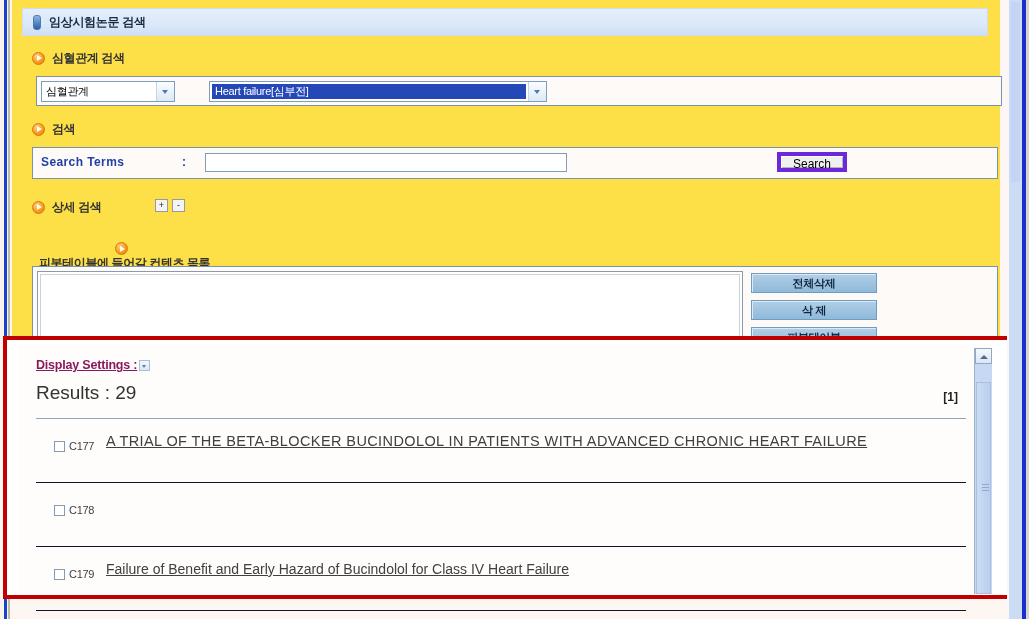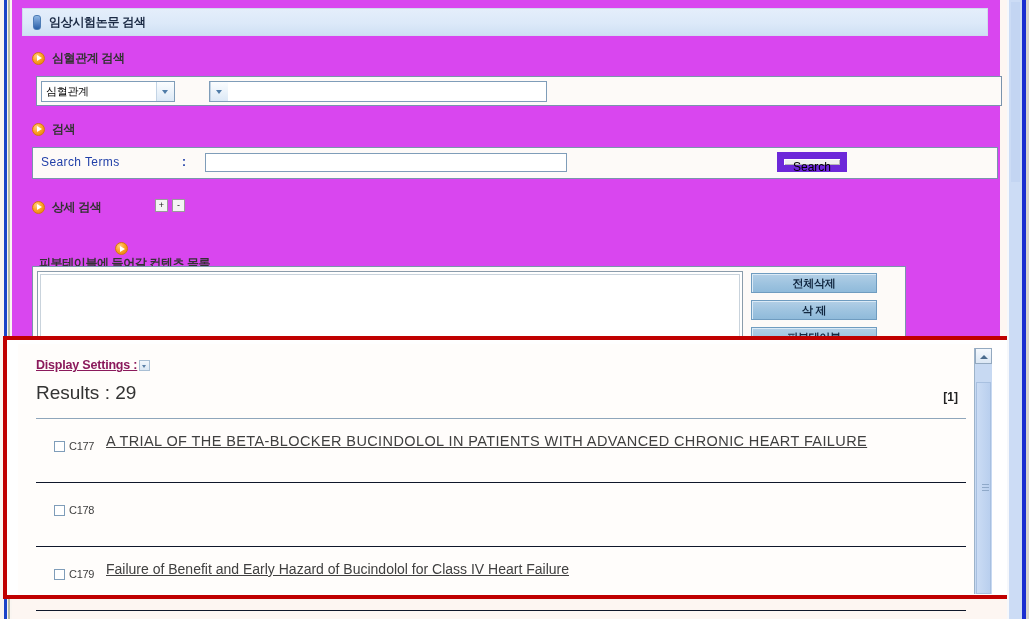--- a/index.html
+++ b/index.html
@@ -69,7 +69,7 @@
     left: 12px; top: 0;
     width: 988px;
     height: 356px;
-    background: #d946ef;
+    background: #fde047;
   }
 
   .title-bar {

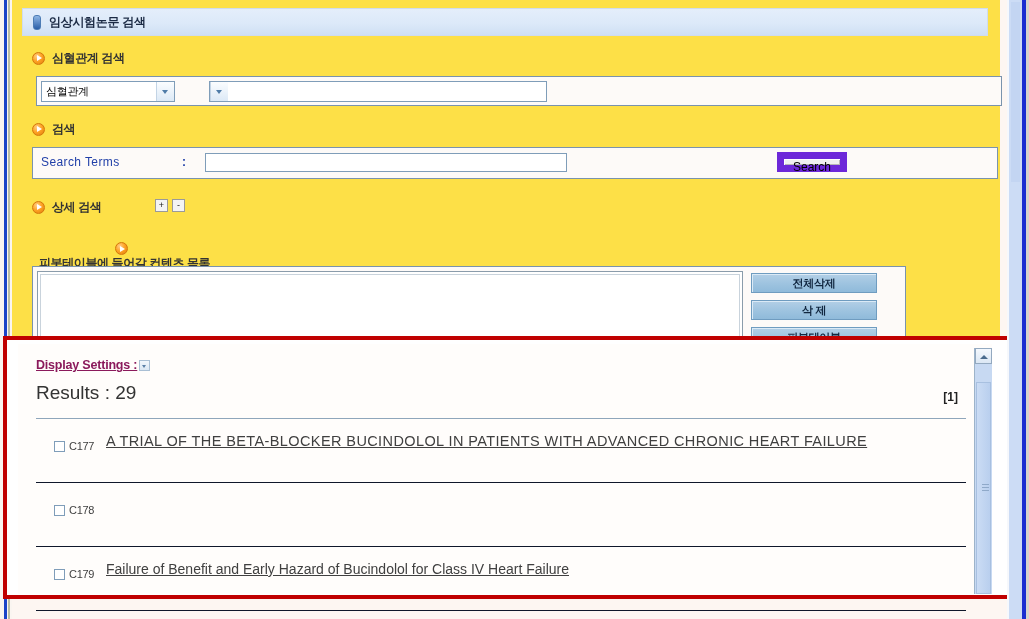--- a/index.html
+++ b/index.html
@@ -483,6 +483,9 @@
         <span class="arrow"></span>
       </div>
       <div class="sel" id="sel-indication">
+        <span class="selwrap">
+          <span class="val">Heart failure[심부전]</span>
+        </span>
         <span class="arrow"></span>
       </div>
     </div>

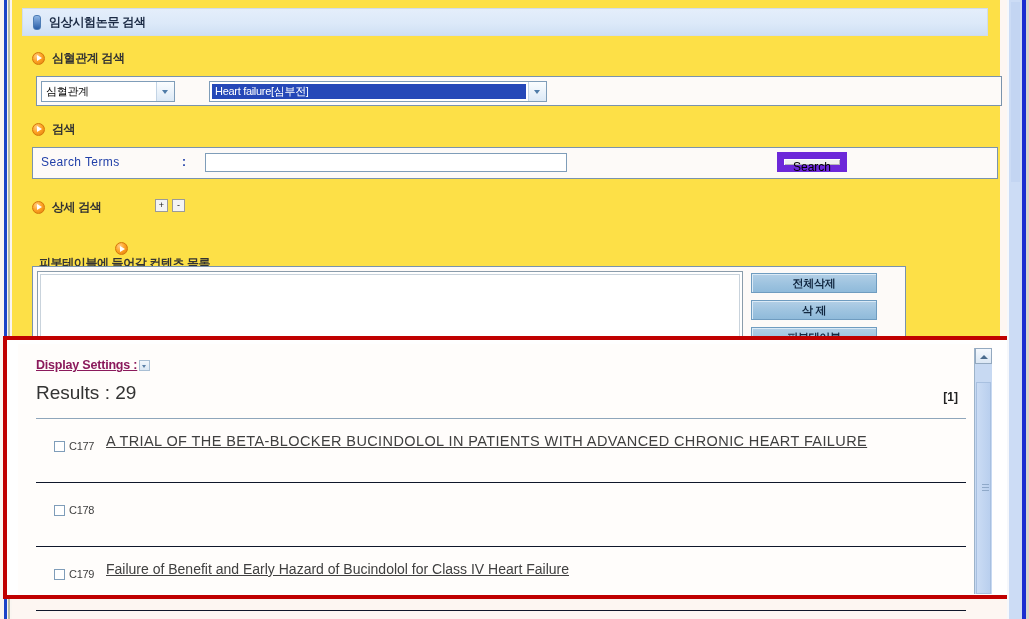--- a/index.html
+++ b/index.html
@@ -204,7 +204,7 @@
     position: absolute;
     left: 8px; top: 7px;
     font-size: 12px;
-    font-weight: normal;
+    font-weight: bold;
     color: #203fa8;
     letter-spacing: 0.4px;
   }

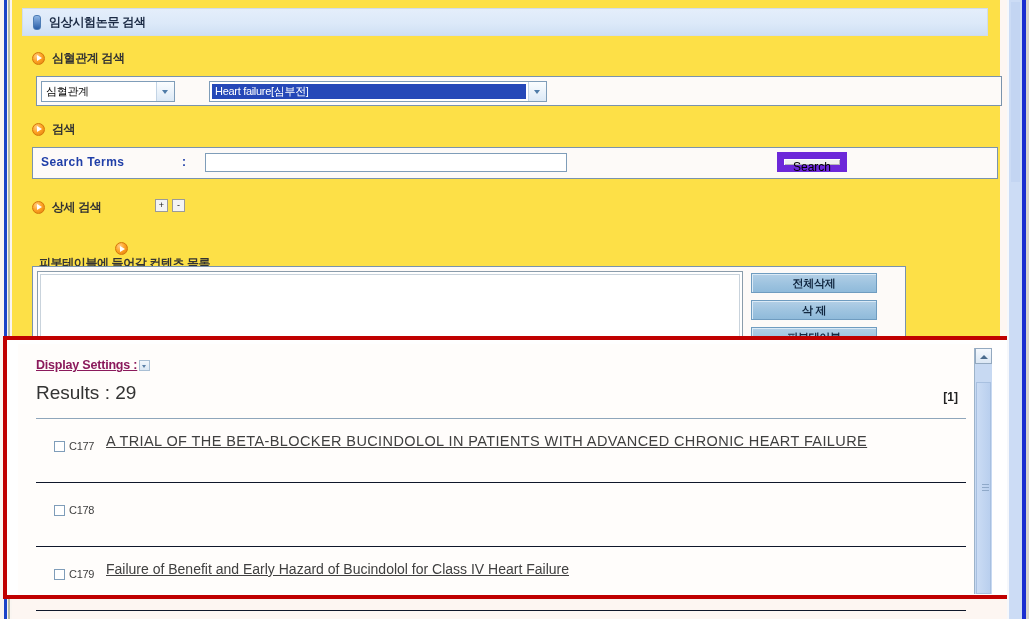--- a/index.html
+++ b/index.html
@@ -231,7 +231,7 @@
     left: 744px; top: 4px;
     width: 70px; height: 20px;
     background: #f0f0f0;
-    border: 7px solid #6d28d9;
+    border: 4px solid #6d28d9;
     box-shadow: inset 1px 1px 0 #ffffff, inset -1px -1px 0 #b5b5b5;
     font-family: "Liberation Sans", sans-serif;
     font-size: 12px;

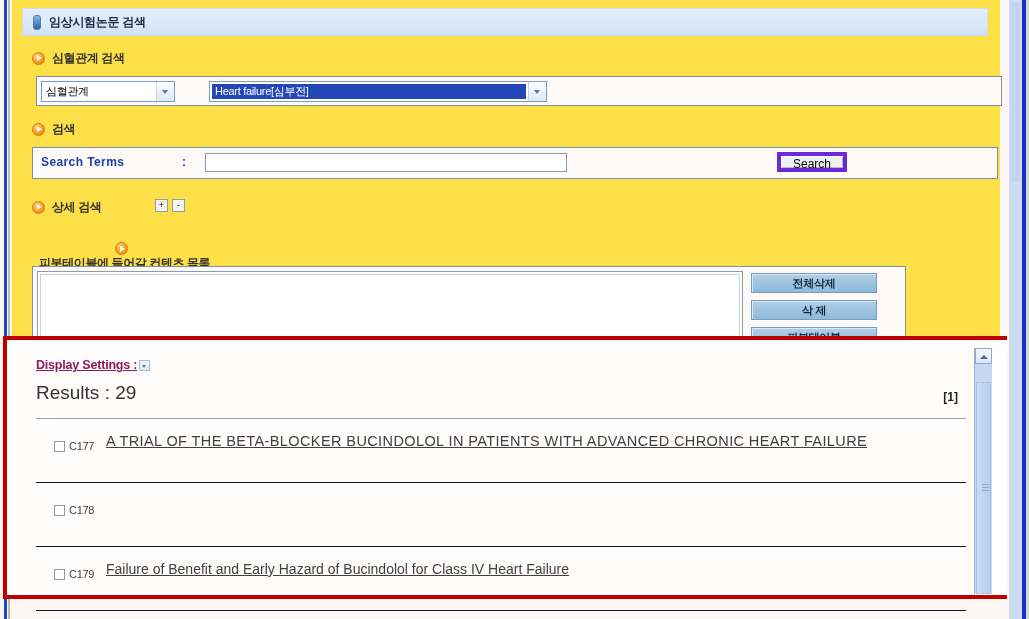--- a/index.html
+++ b/index.html
@@ -257,7 +257,7 @@
   .pivot-area {
     position: absolute;
     left: 20px; top: 266px;
-    width: 874px; height: 84px;
+    width: 966px; height: 84px;
     border: 1px solid #7a93ad;
     background: #fdfaf8;
     box-sizing: border-box;

